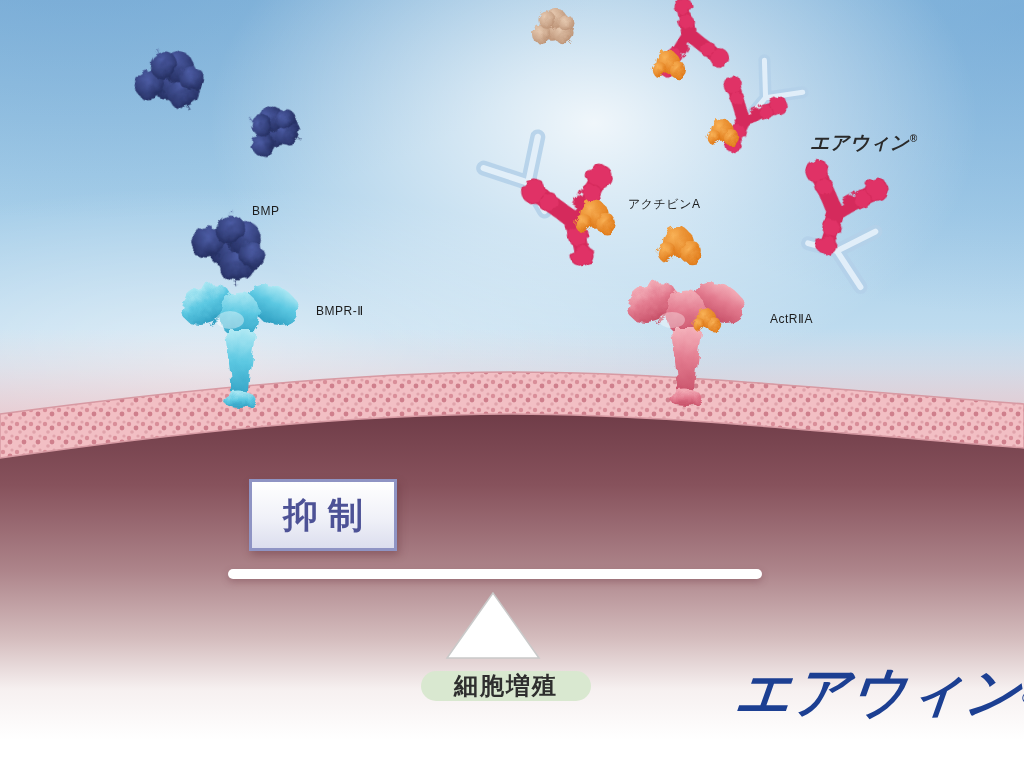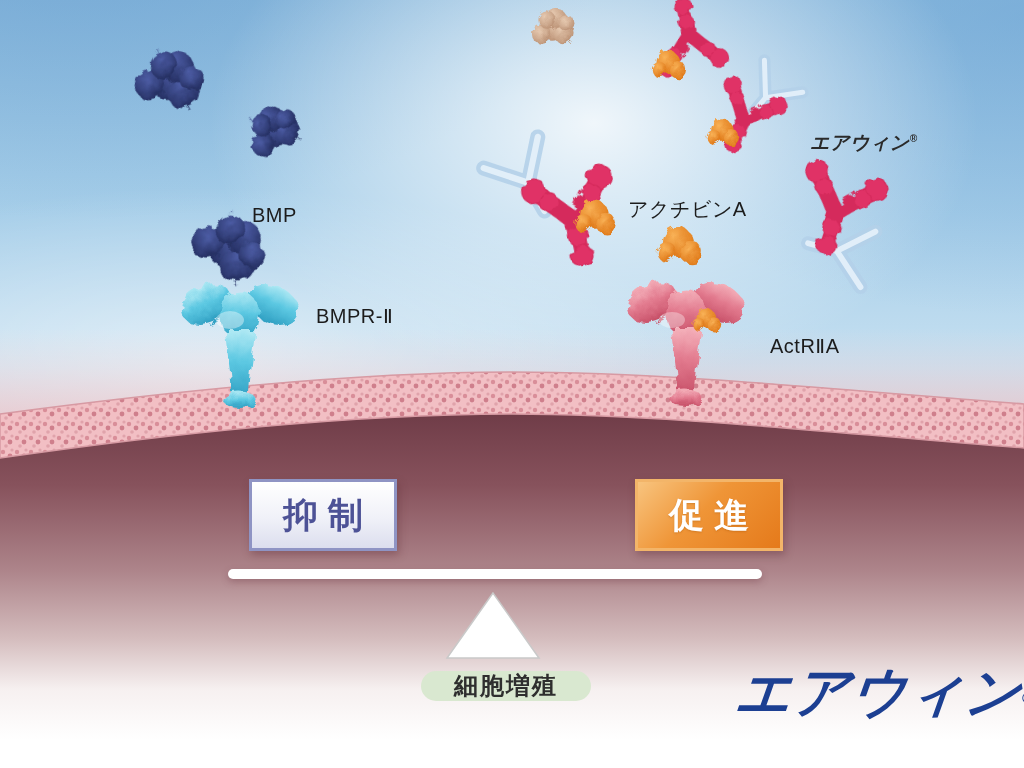--- a/index.html
+++ b/index.html
@@ -15,7 +15,7 @@
   }
   .scene{position:absolute;left:0;top:0;}
   .label{
-    position:absolute;color:#1c1c1c;font-size:20px;letter-spacing:.5px;
+    position:absolute;color:#1c1c1c;font-size:12px;letter-spacing:.5px;
     white-space:nowrap;
   }
   .label.bold{font-weight:bold;font-size:19px;color:#2a2a2a;}

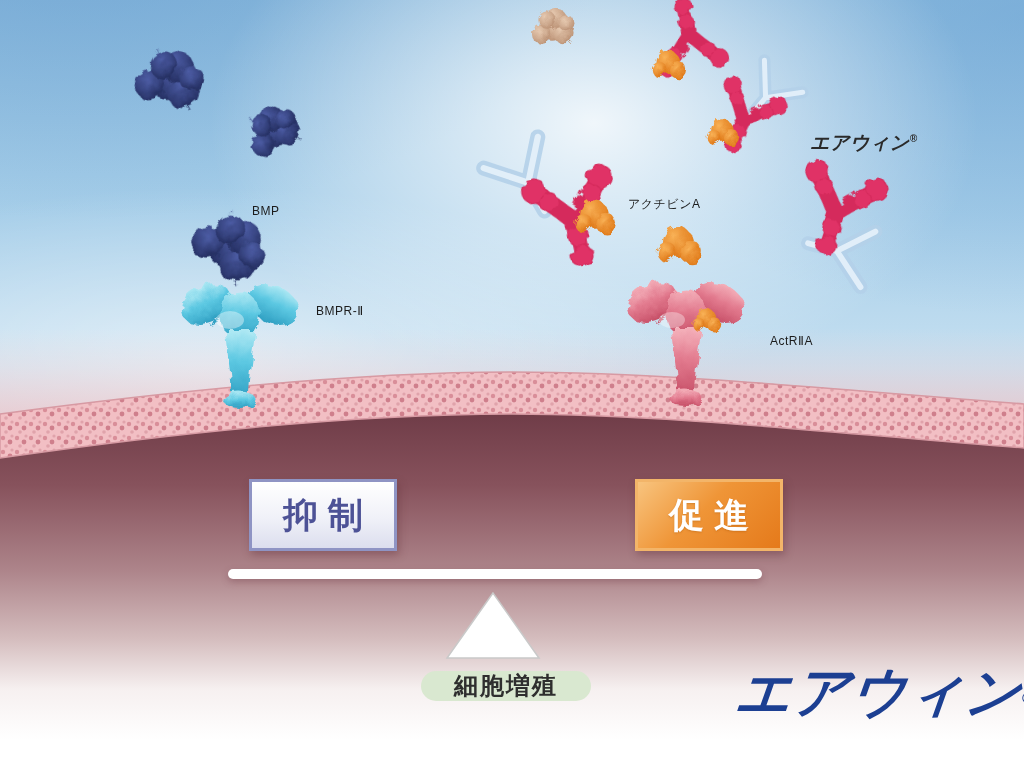--- a/index.html
+++ b/index.html
@@ -203,7 +203,7 @@
   <div class="label bold" style="left:810px;top:130px;font-style:italic;">
     <span>エアウィン</span><sup>®</sup>
   </div>
-  <div class="label" style="left:770px;top:312px;margin-top:22px;">ActRⅡA</div>
+  <div class="label" style="left:770px;top:312px;">ActRⅡA</div>
 
   <div class="balance-box box-inhibit">抑制</div>
   <div class="balance-box box-promote">促進</div>

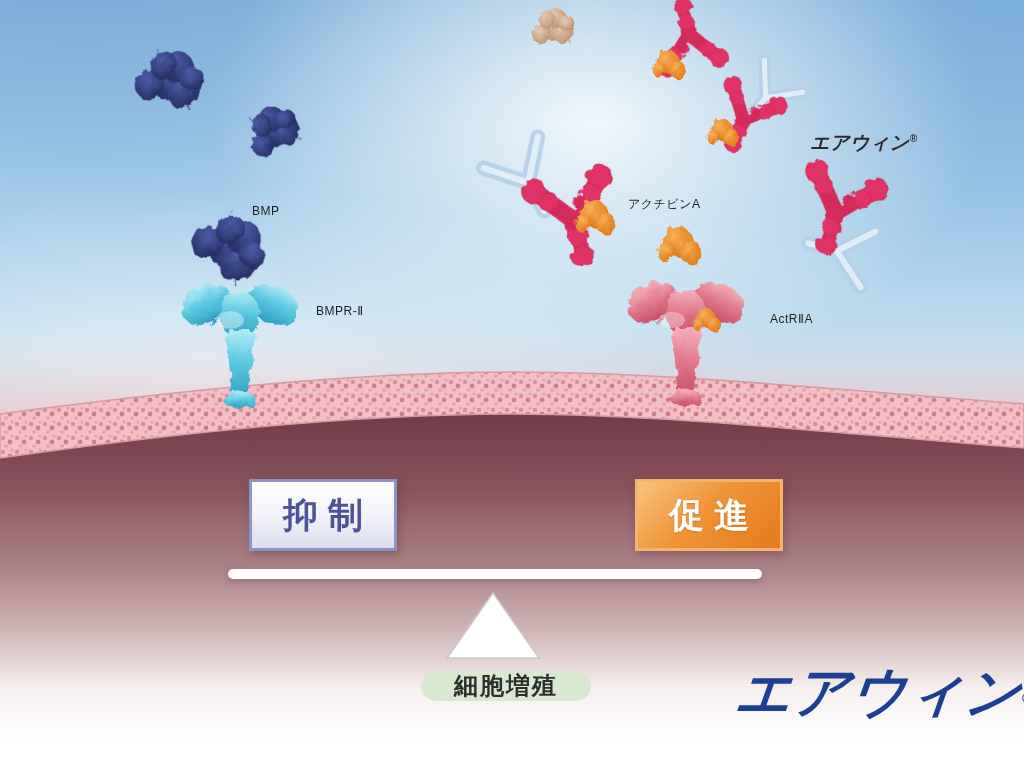--- a/index.html
+++ b/index.html
@@ -206,7 +206,6 @@
   <div class="label" style="left:770px;top:312px;">ActRⅡA</div>
 
   <div class="balance-box box-inhibit">抑制</div>
-  <div class="balance-box box-promote">促進</div>
 
   <div class="seesaw-bar"></div>
 

